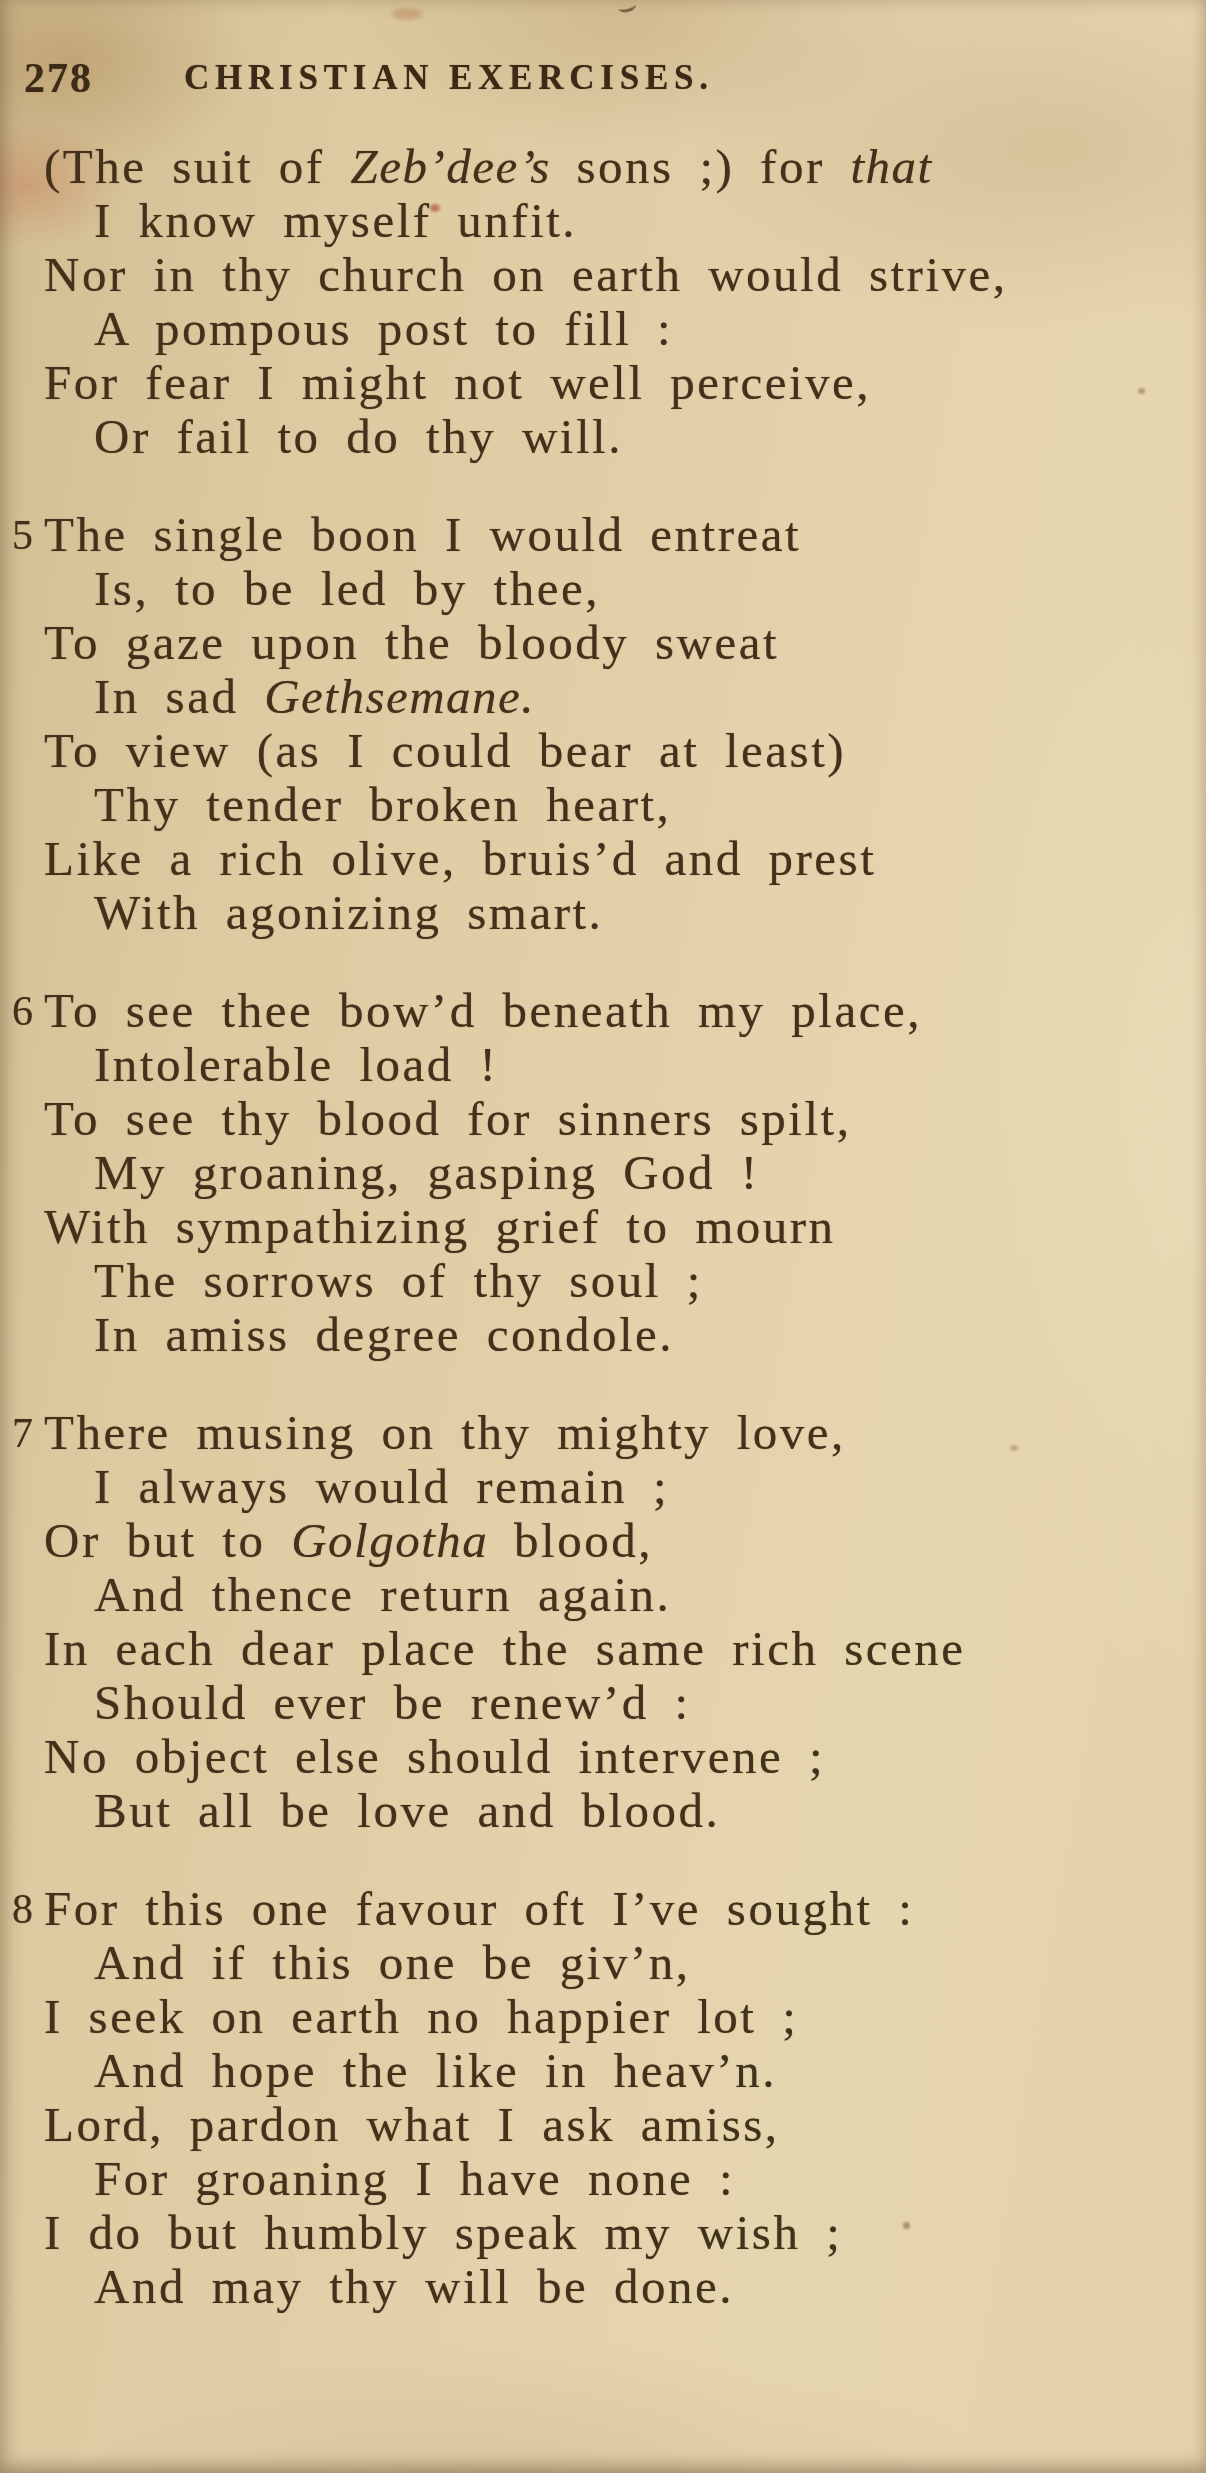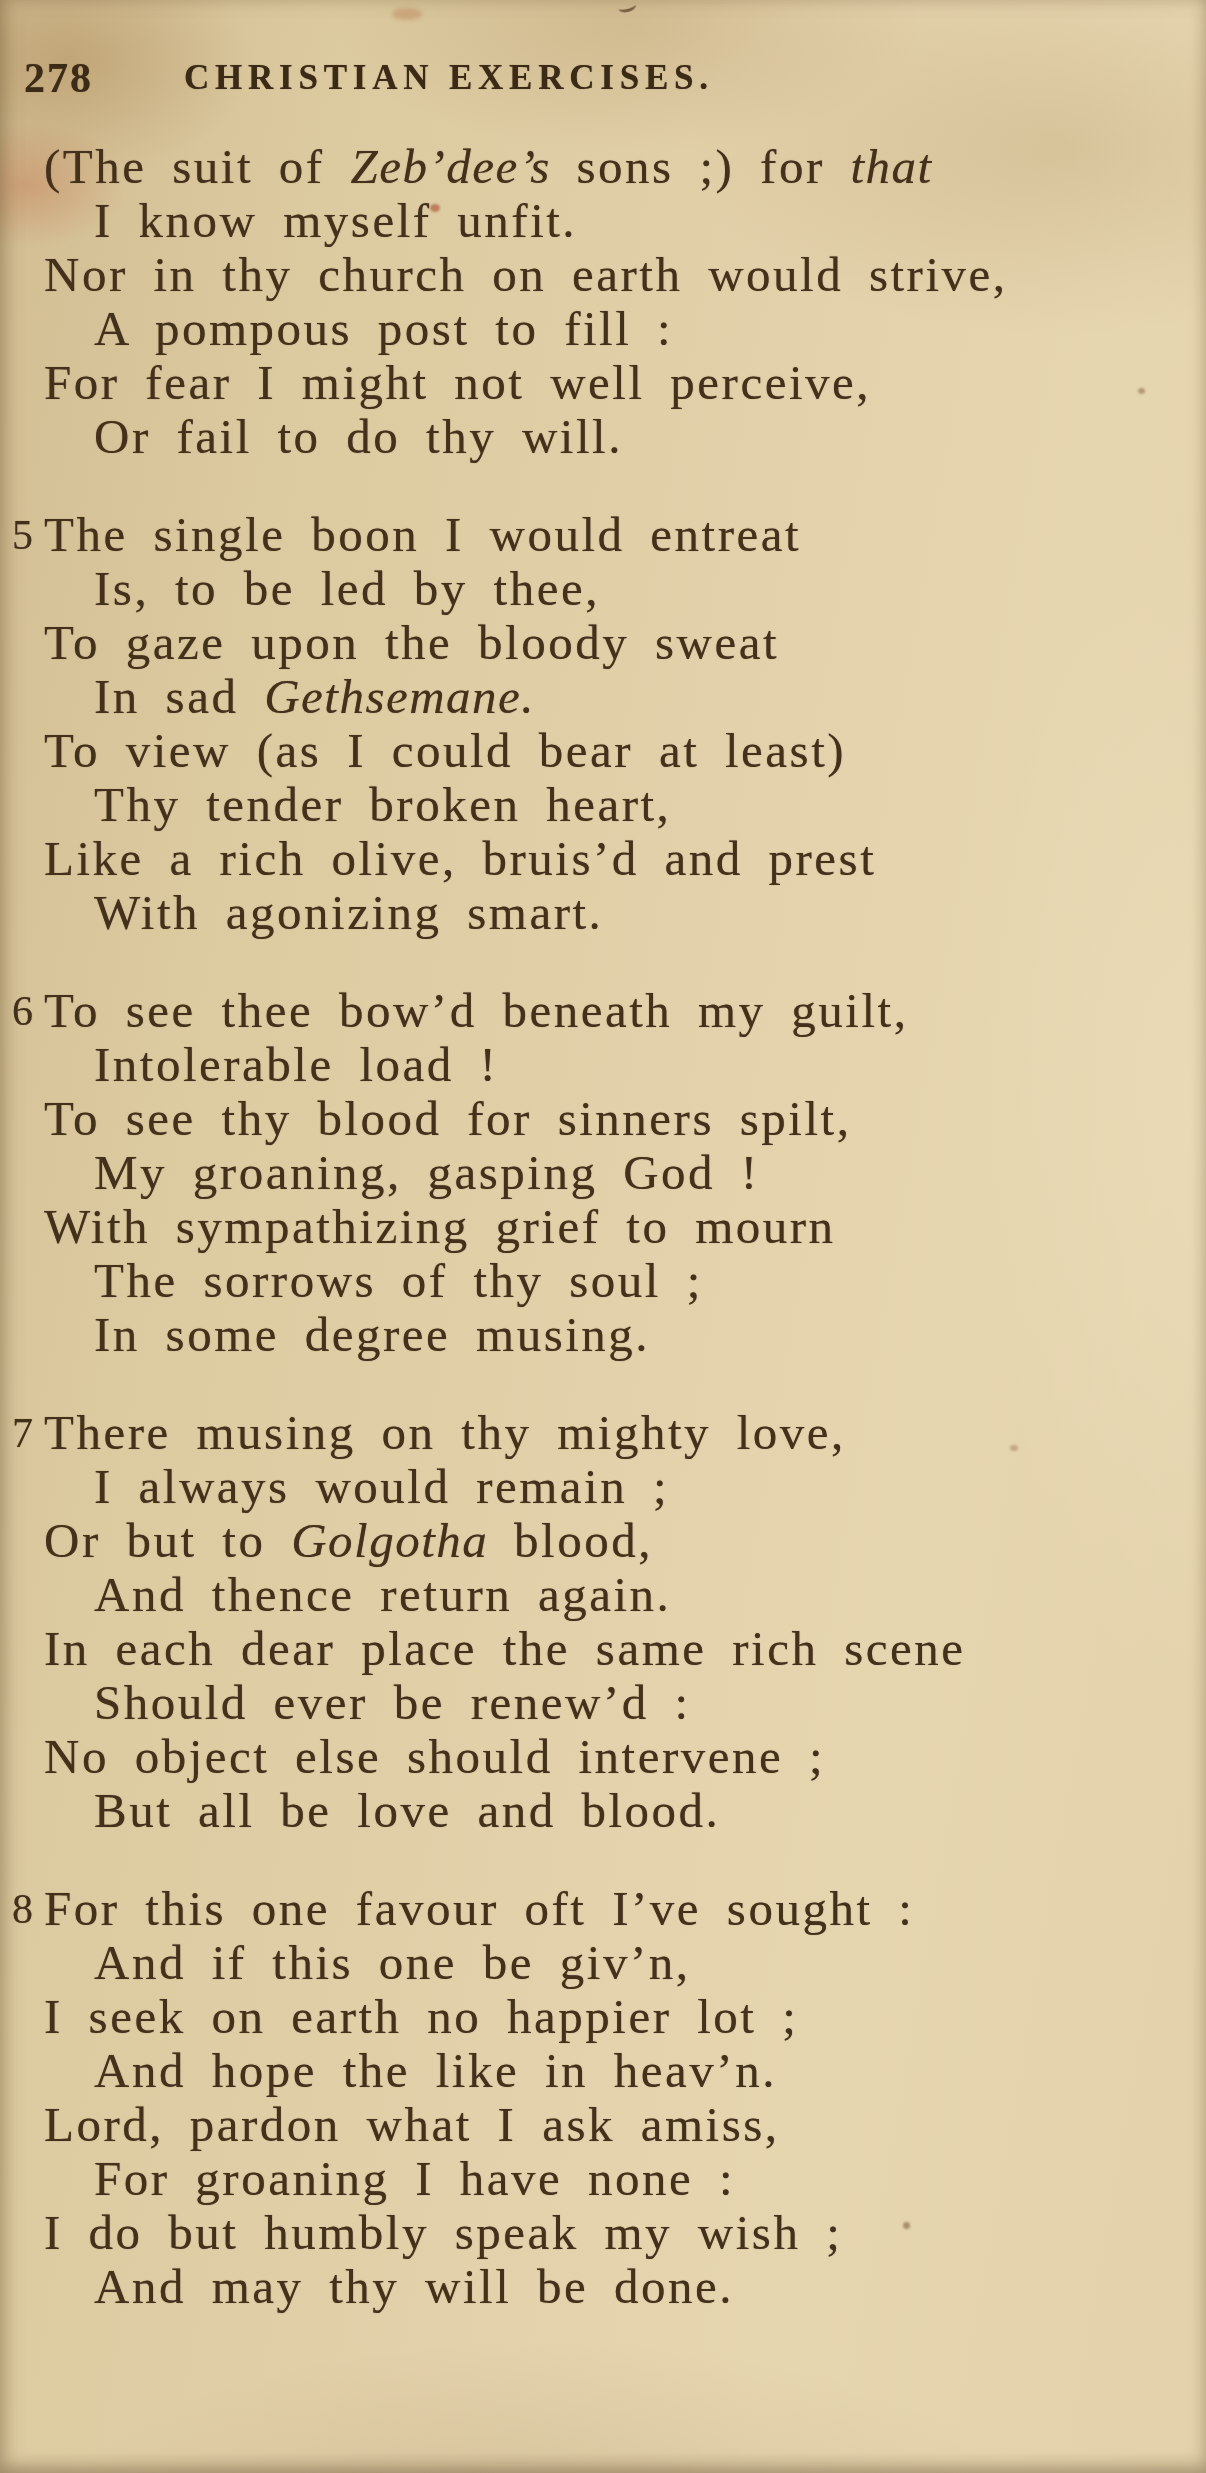--- a/index.html
+++ b/index.html
@@ -95,7 +95,7 @@
       </div>
       <div class="stanza">
         <span class="stanza-number">6</span>
-        <div class="line"><span>To see thee bow’d beneath my guilt,</span></div>
+        <div class="line"><span>To see thee bow’d beneath my place,</span></div>
         <div class="line indent"><span>Intolerable load !</span></div>
         <div class="line"><span>To see thy blood for sinners spilt,</span></div>
         <div class="line indent"><span>My groaning, gasping God !</span></div>

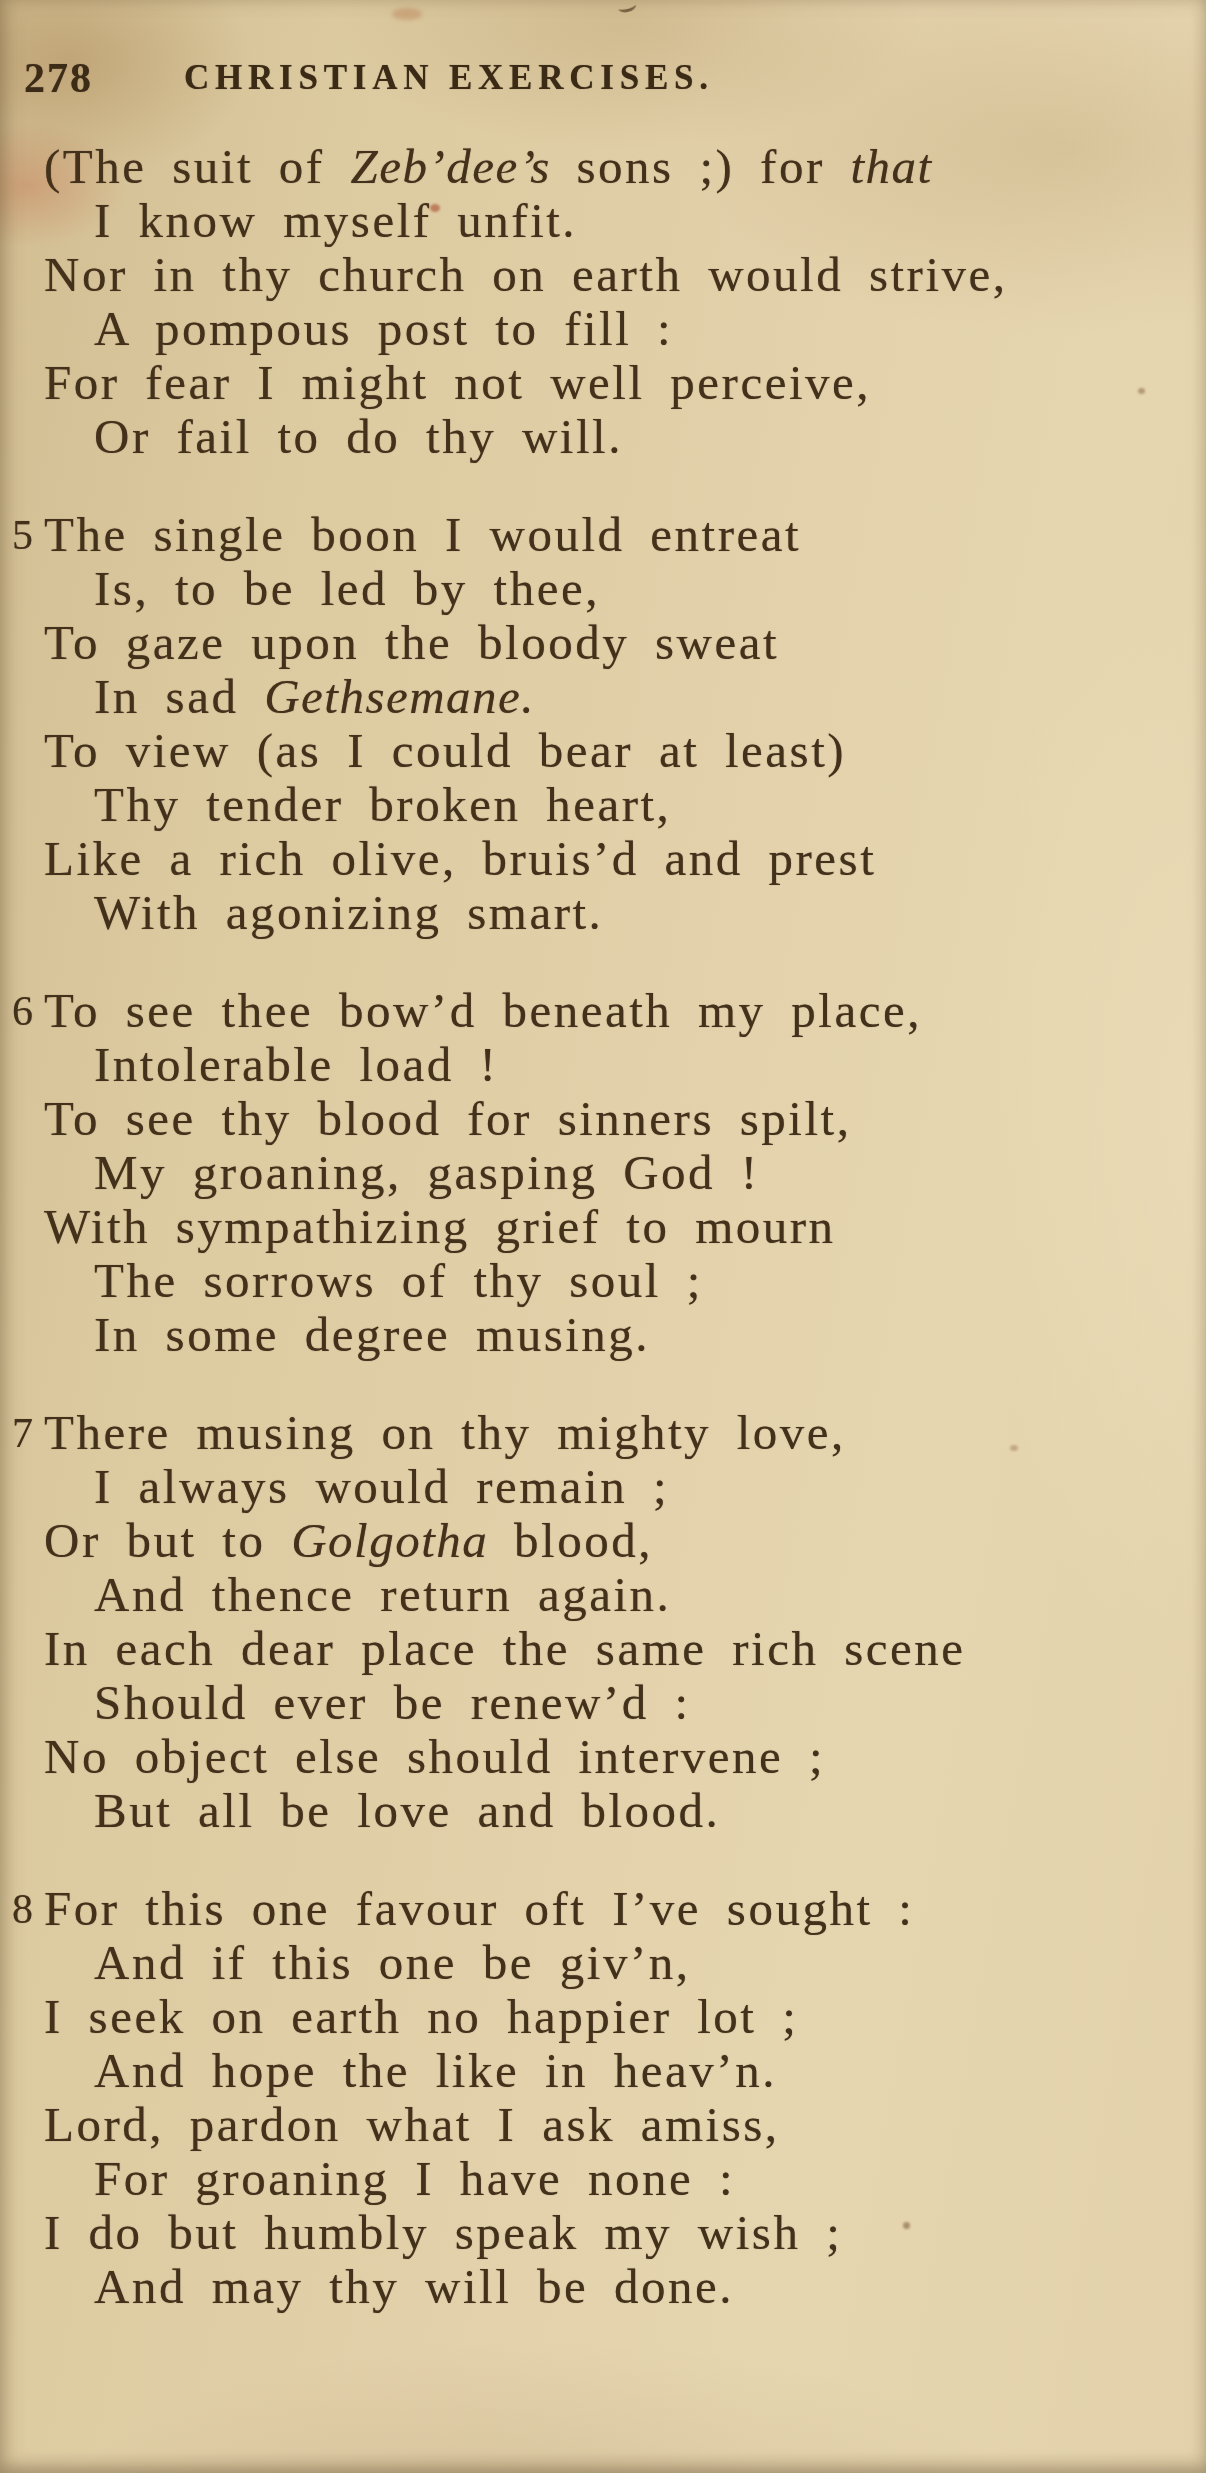--- a/index.html
+++ b/index.html
@@ -101,7 +101,7 @@
         <div class="line indent"><span>My groaning, gasping God !</span></div>
         <div class="line"><span>With sympathizing grief to mourn</span></div>
         <div class="line indent"><span>The sorrows of thy soul ;</span></div>
-        <div class="line indent"><span>In some degree musing.</span></div>
+        <div class="line indent"><span>In amiss degree condole.</span></div>
       </div>
       <div class="stanza">
         <span class="stanza-number">7</span>

